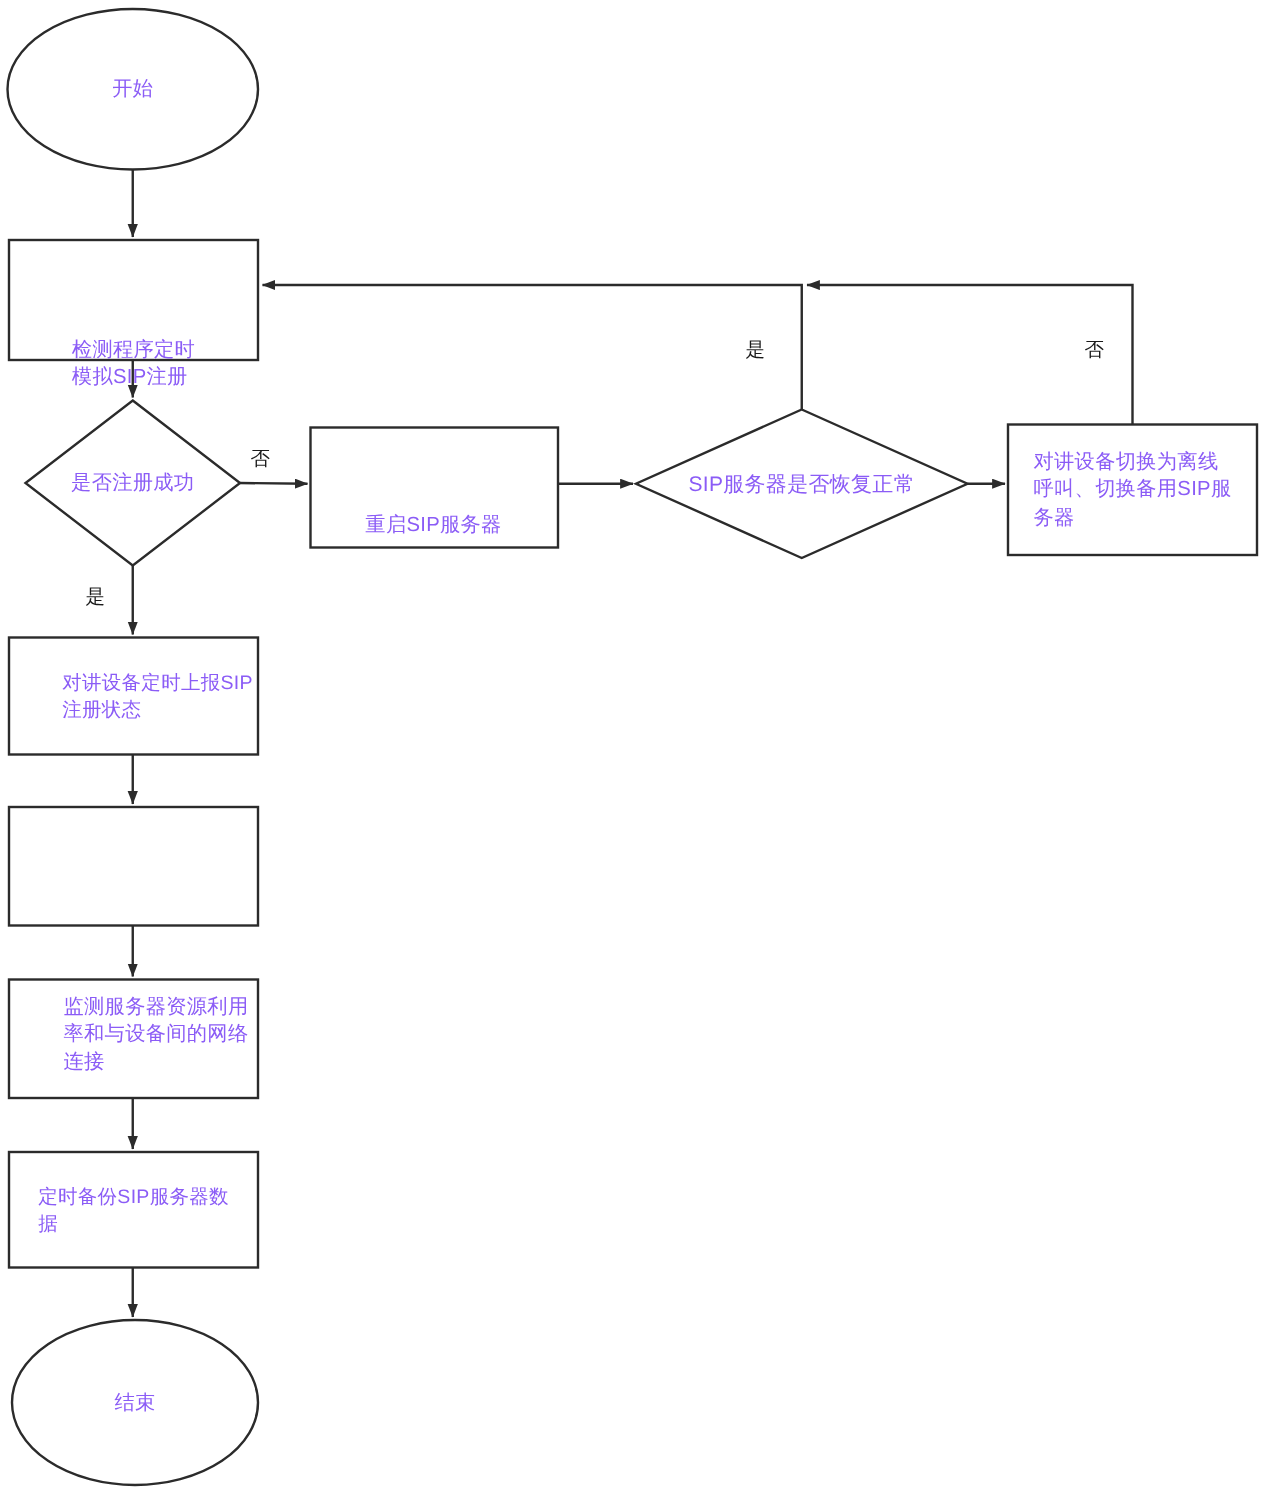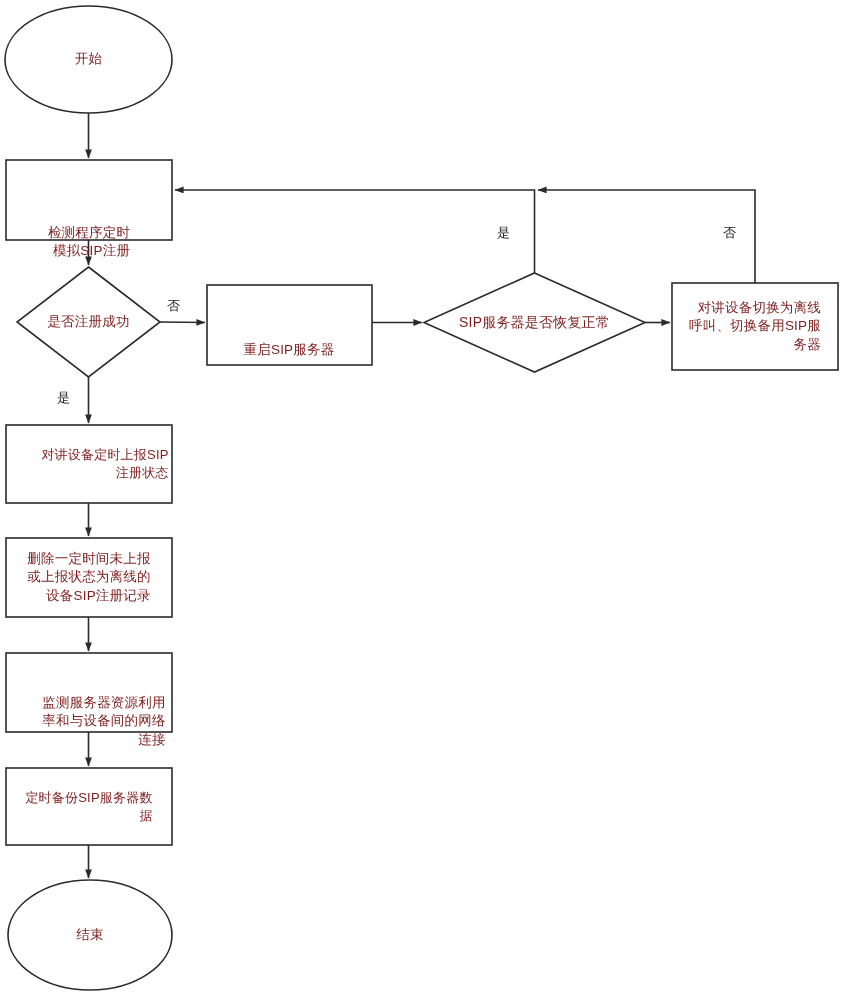--- a/index.html
+++ b/index.html
@@ -29,8 +29,8 @@
     display: flex;
     align-items: center;
     justify-content: center;
-    text-align: right;
-    color: #7f1d1d;
+    text-align: left;
+    color: #8b5cf6;
     font-size: 13.5px;
     line-height: 1.35;
     letter-spacing: 0.2px;

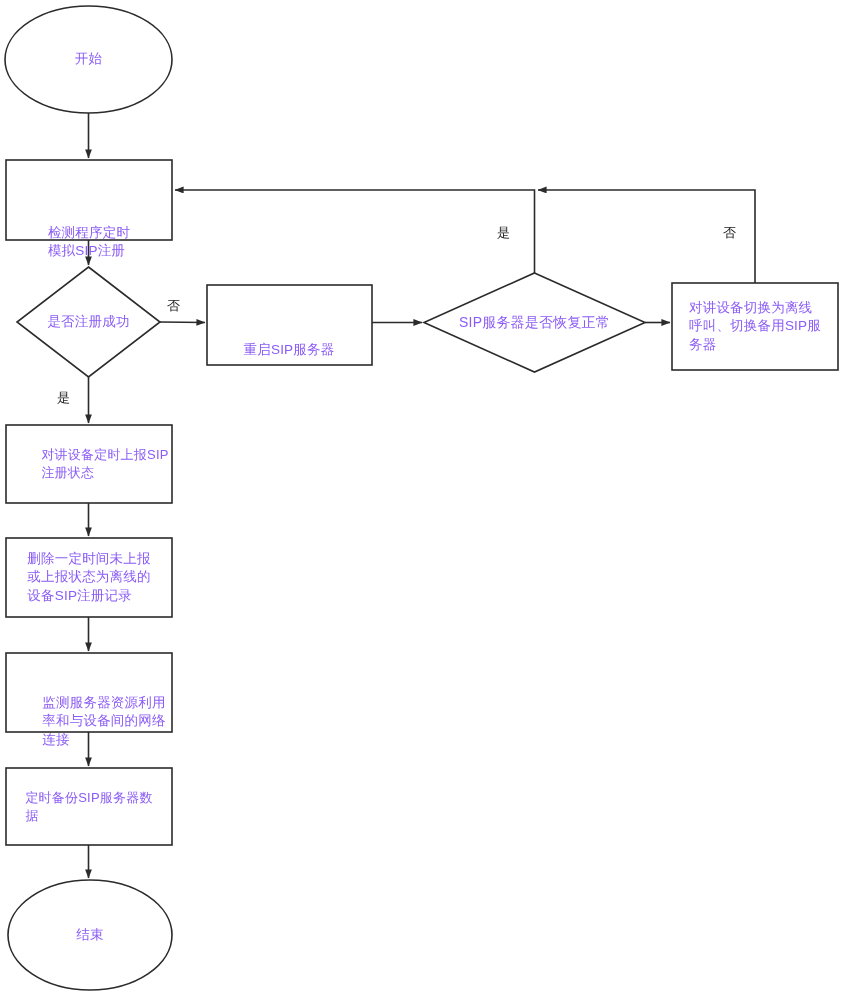--- a/index.html
+++ b/index.html
@@ -131,9 +131,6 @@
   <div class="node-label" style="left:22px; top:425px; width:166px; height:78px; font-size:13px;">对讲设备定时上报SIP
 注册状态</div>
 
-  <div class="node-label" style="left:6px; top:538px; width:166px; height:79px;">删除一定时间未上报
-或上报状态为离线的
-设备SIP注册记录</div>
 
   <div class="node-label" style="left:6px; top:683px; width:196px; height:79px;font-family:Liberation Mono, monospace;">监测服务器资源利用
 率和与设备间的网络

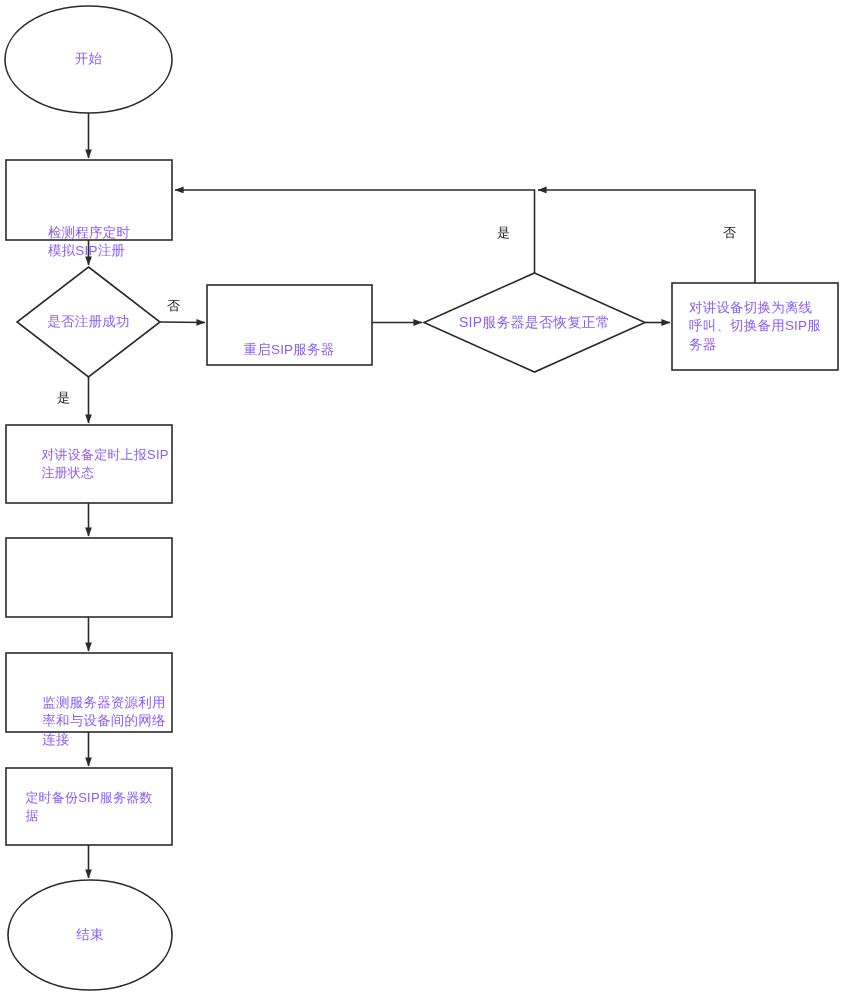--- a/index.html
+++ b/index.html
@@ -132,7 +132,7 @@
 注册状态</div>
 
 
-  <div class="node-label" style="left:6px; top:683px; width:196px; height:79px;font-family:Liberation Mono, monospace;">监测服务器资源利用
+  <div class="node-label" style="left:6px; top:650px; width:196px; height:79px;">监测服务器资源利用
 率和与设备间的网络
 连接</div>
 

